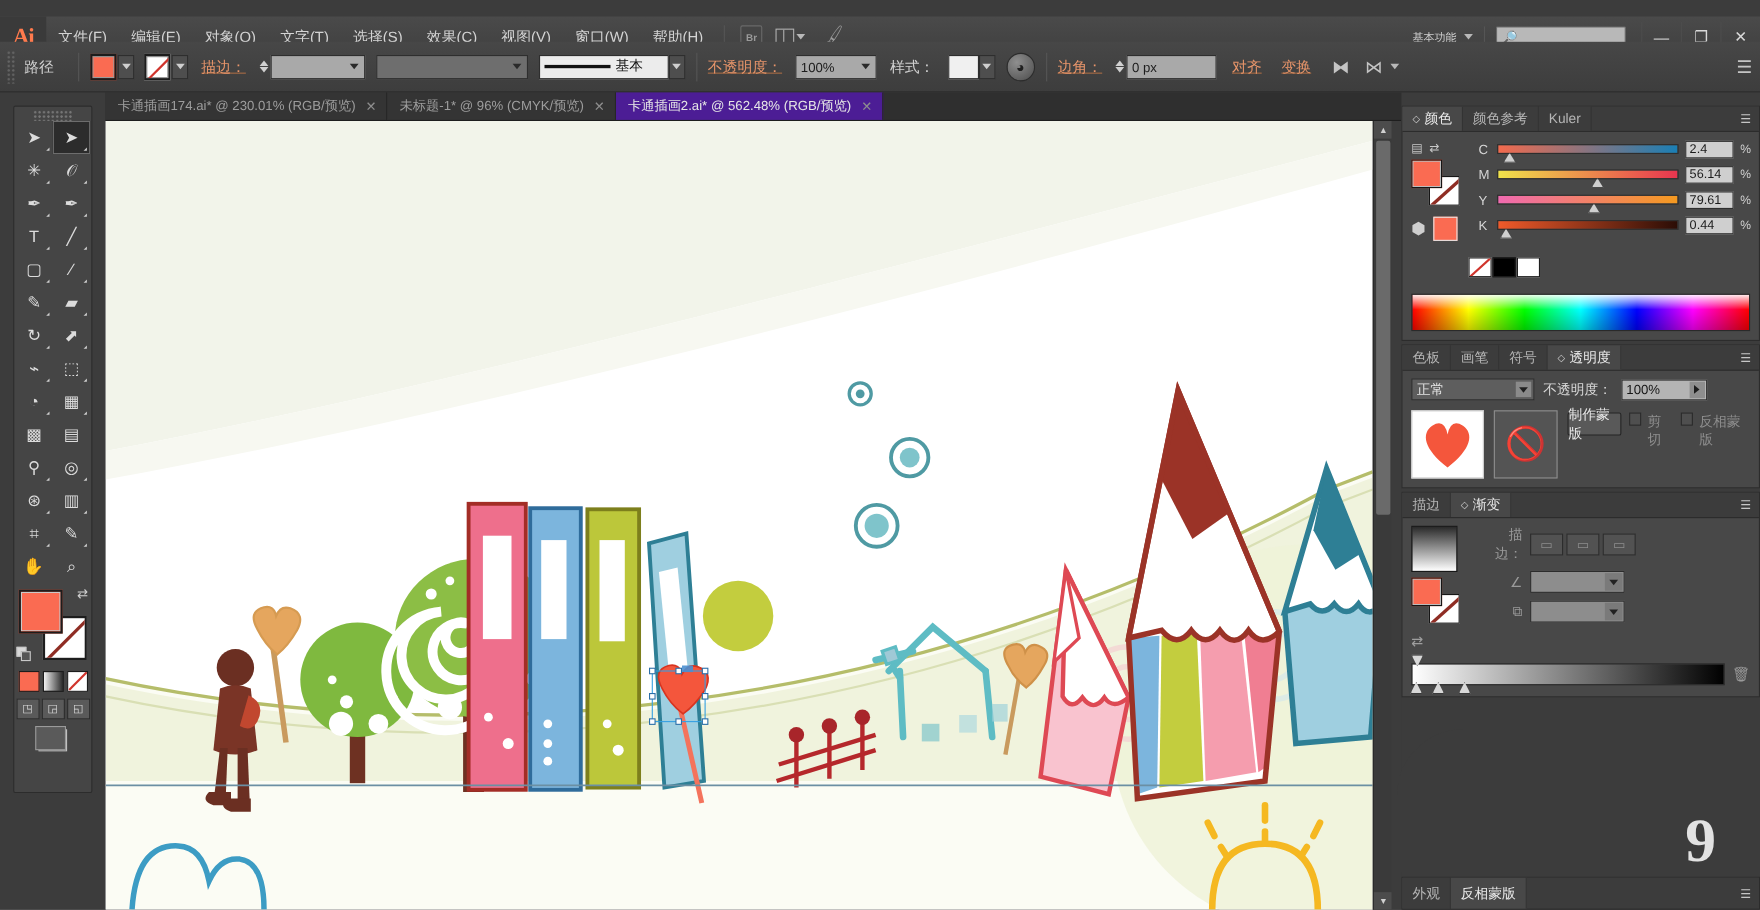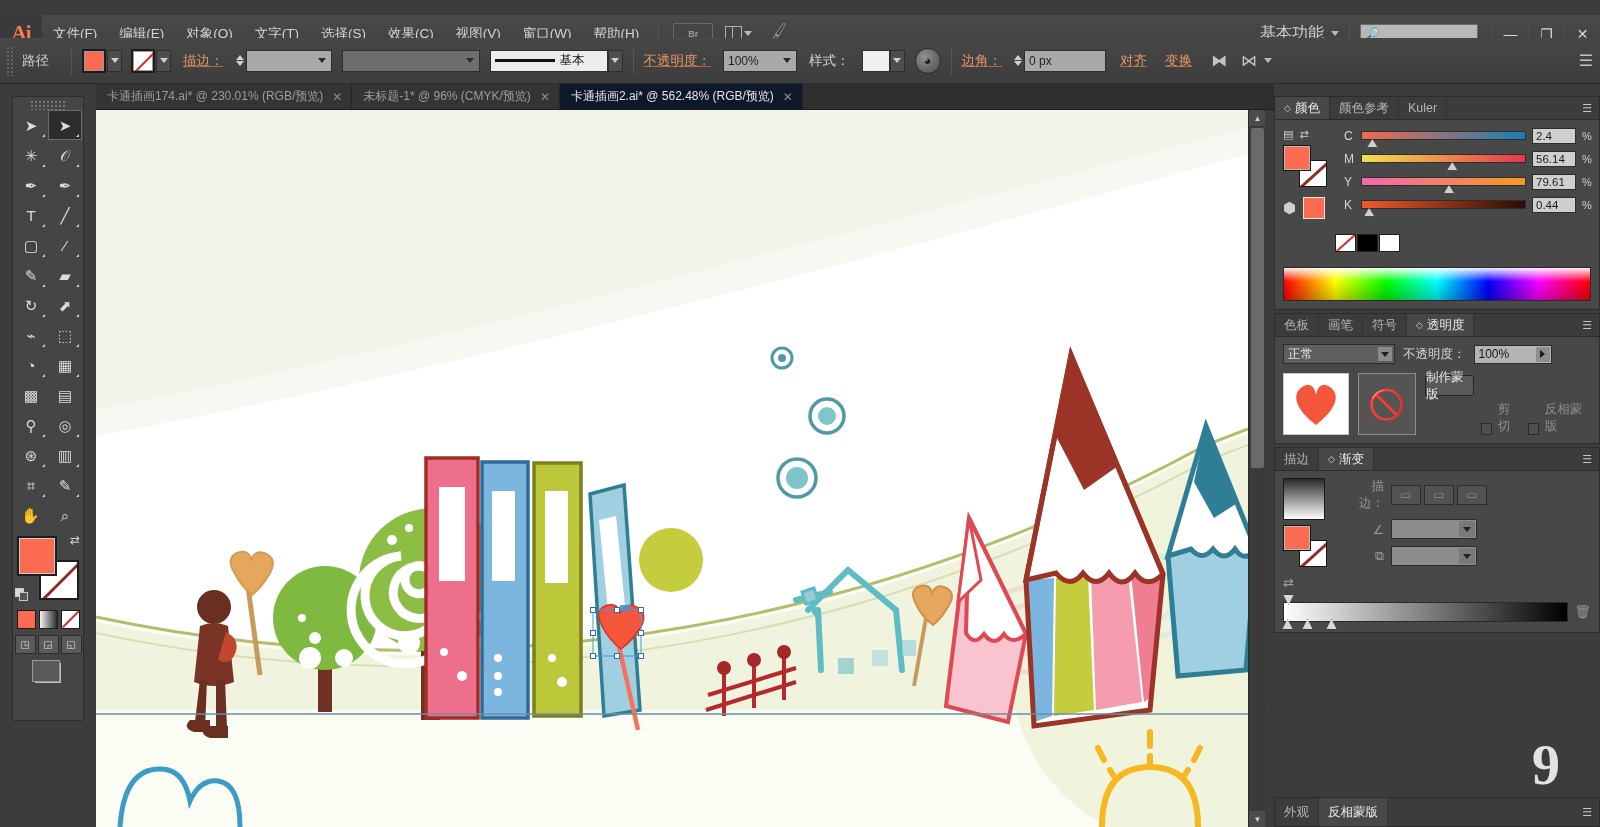--- a/index.html
+++ b/index.html
@@ -31,7 +31,7 @@
   }
   .mb-sep { width: 1px; height: 22px; background: #555; margin: 0 8px; }
   .mb-icon {
-    width: 40px; height: 22px; border: 1px solid #6a6a6a; border-radius: 2px;
+    width: 20px; height: 22px; border: 1px solid #6a6a6a; border-radius: 2px;
     display: flex; align-items: center; justify-content: center;
     font-size: 9px; color: #9a9a9a; margin-left: 6px; background: #454545; font-weight: bold;
   }

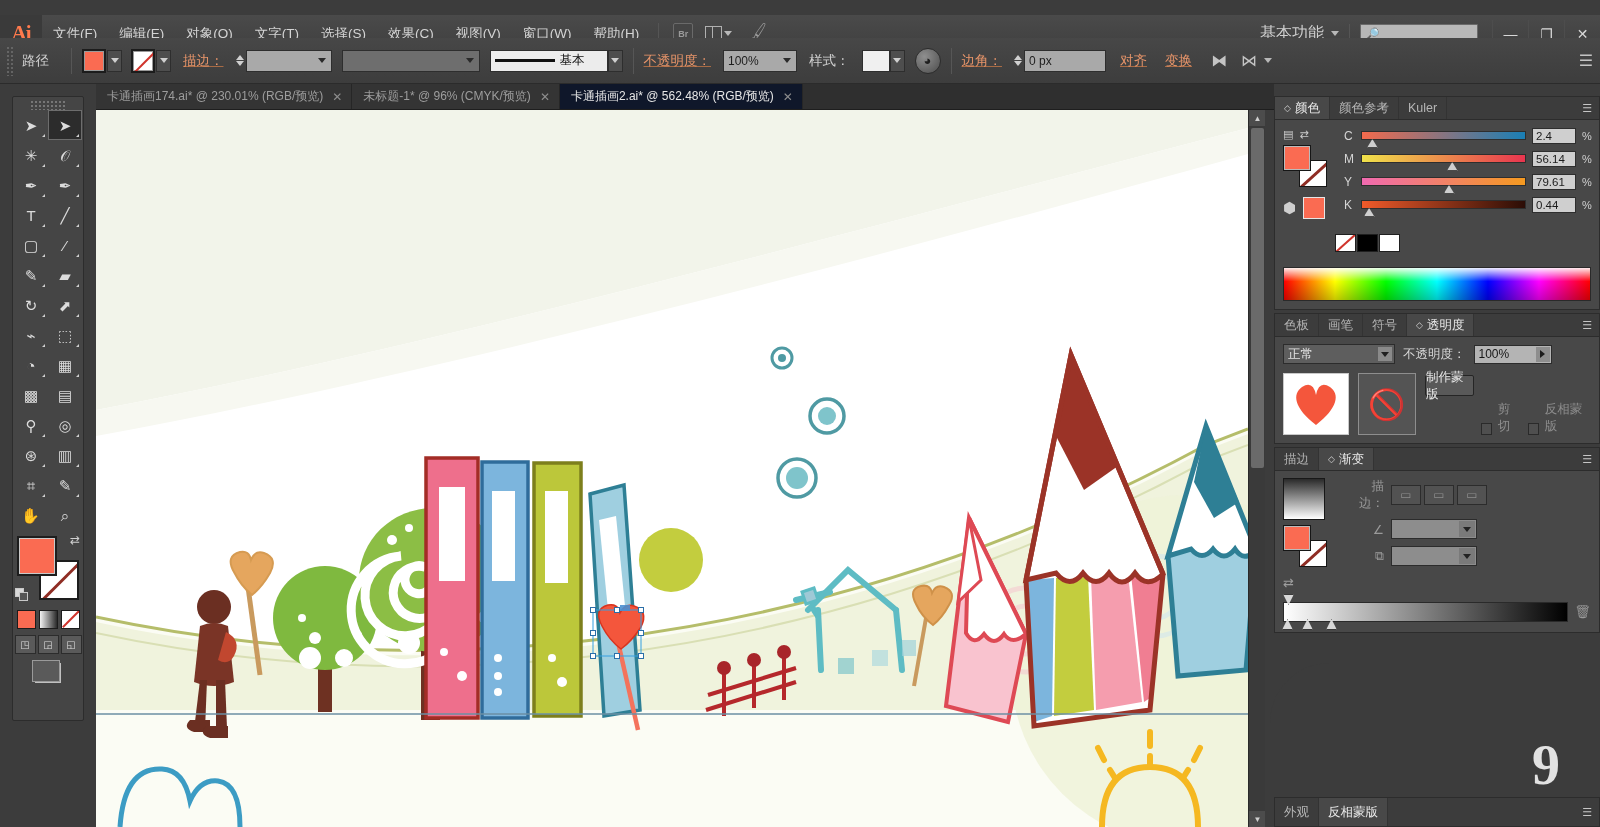--- a/index.html
+++ b/index.html
@@ -45,7 +45,7 @@
   .brush-ico { margin-left: 14px; font-size: 17px; color: #9a9a9a; transform: rotate(-12deg); }
   .mb-spacer { flex: 1; }
   .workspace {
-    font-size: 16px; color: #cfcfcf; padding: 0 6px; display:flex; align-items:center; gap:7px;
+    font-size: 10px; color: #cfcfcf; padding: 0 6px; display:flex; align-items:center; gap:7px;
   }
   .ws-sep { width:1px; height:20px; background:#555; margin:0 4px;}
   .searchbox {

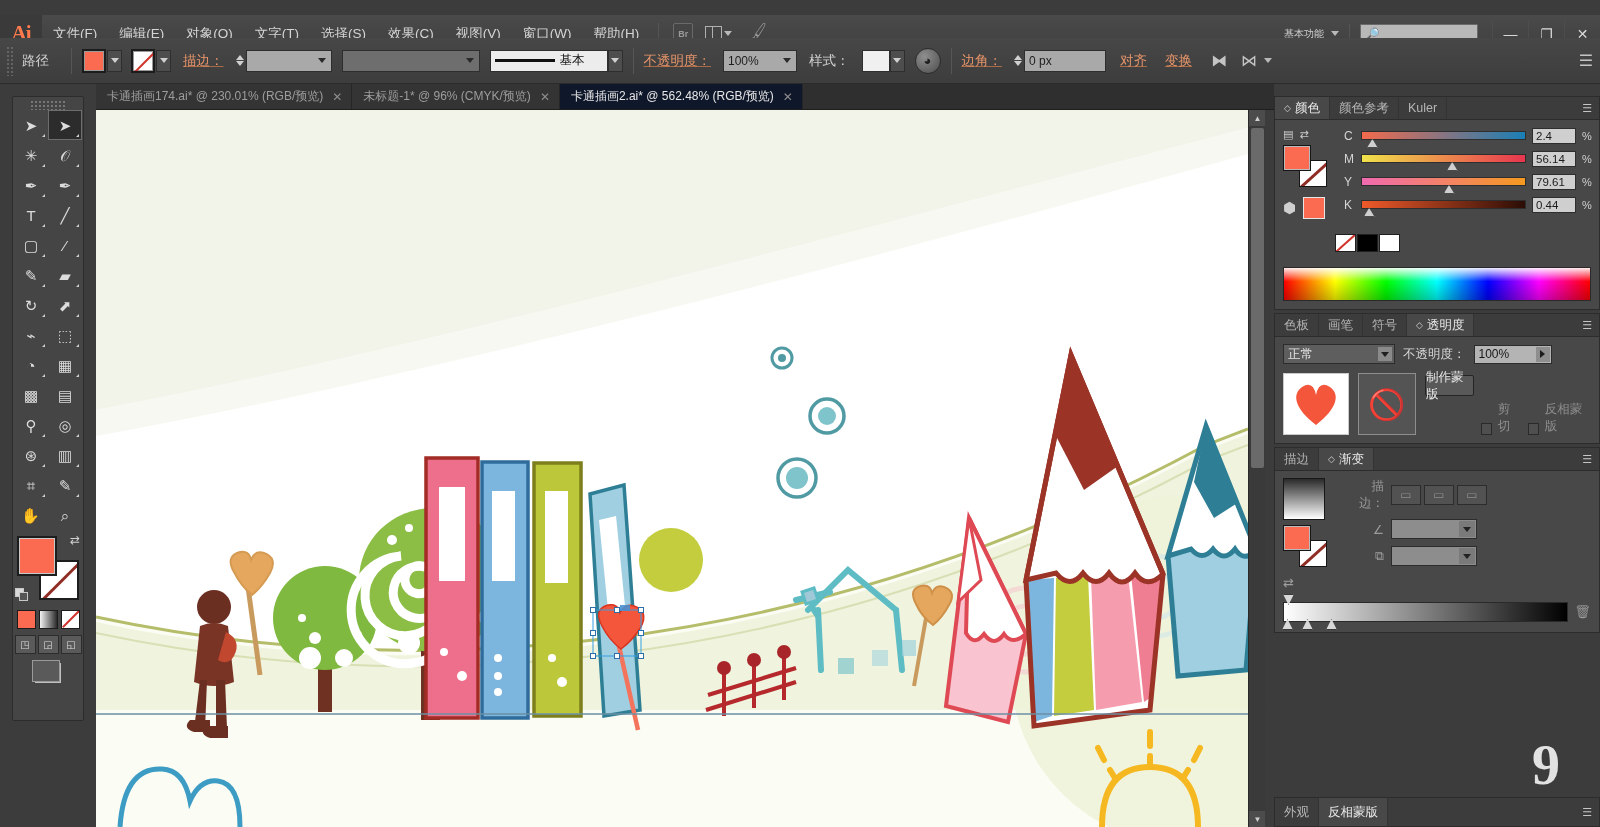--- a/index.html
+++ b/index.html
@@ -133,7 +133,7 @@
     padding: 0 9px 0 11px; font-size: 12px; color: #9d9d9d;
     background: #343434; border-right: 1px solid #262626; white-space: nowrap;
   }
-  .doctab.active { background: #0f172a; color: #e6e6e6; }
+  .doctab.active { background: #4c1d95; color: #e6e6e6; }
   .tabclose { font-size: 12px; color: #8e8e8e; }
 
   

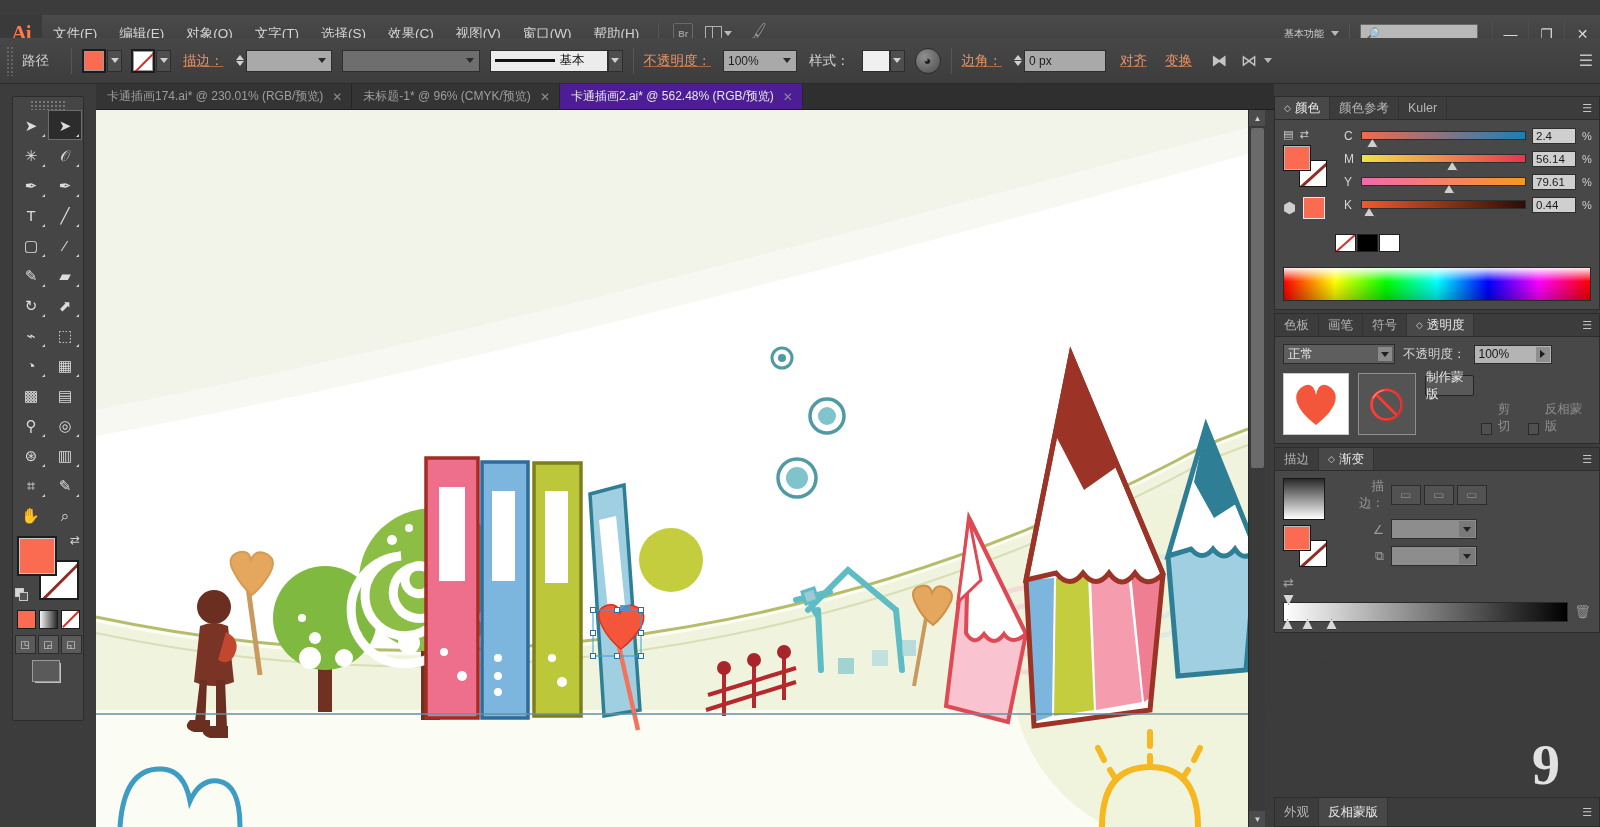--- a/index.html
+++ b/index.html
@@ -296,7 +296,7 @@
     height: 21px; background: #595959; border: 1px solid #252525; border-radius:2px;
     display:flex;align-items:center;justify-content:center; color:#e8e8e8; font-size:12.5px;
   }
-  .chk-row { display:flex; align-items:flex-end; gap:6px; color:#8d8d8d; font-size:12.5px; }
+  .chk-row { display:flex; align-items:flex-start; gap:6px; color:#8d8d8d; font-size:12.5px; }
   .chkbox { width:12px;height:12px;background:#4f4f4f;border:1px solid #2a2a2a; }
 
   

